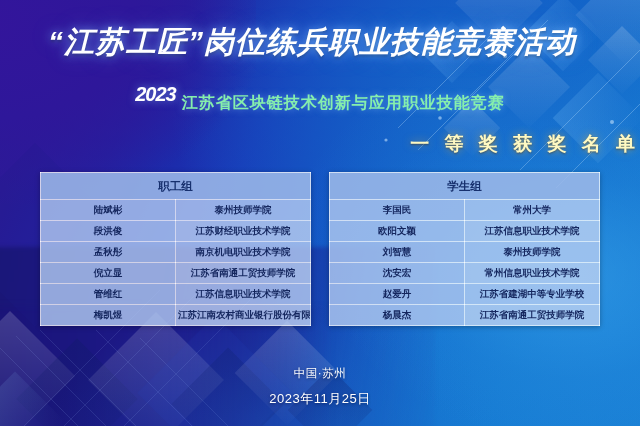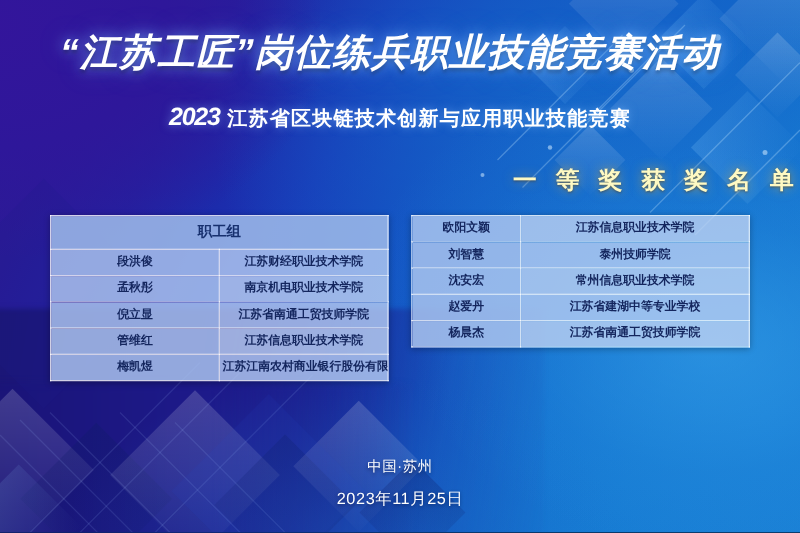--- a/index.html
+++ b/index.html
@@ -108,7 +108,7 @@
     left: 0; right: 0;
     top: 83px;
     display: flex;
-    align-items: flex-end;
+    align-items: flex-start;
     justify-content: center;
     gap: 6px;
     white-space: nowrap;

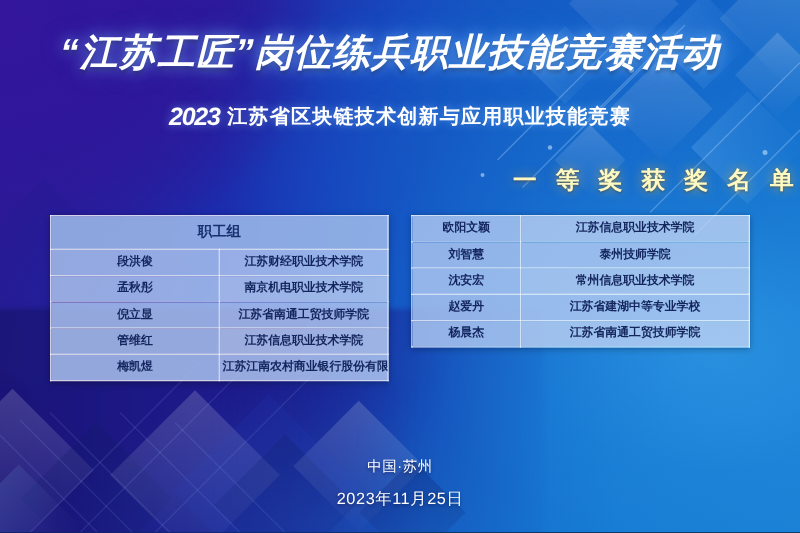--- a/index.html
+++ b/index.html
@@ -124,9 +124,10 @@
   .sub-text {
     font-size: 16px;
     font-weight: bold;
-    color: #ffffff;
+    color: #86efac;
     letter-spacing: 1px;
     text-shadow: 0 0 7px rgba(140,195,255,0.55);
+    margin-top: 10px;
   }
 
   .award-title {

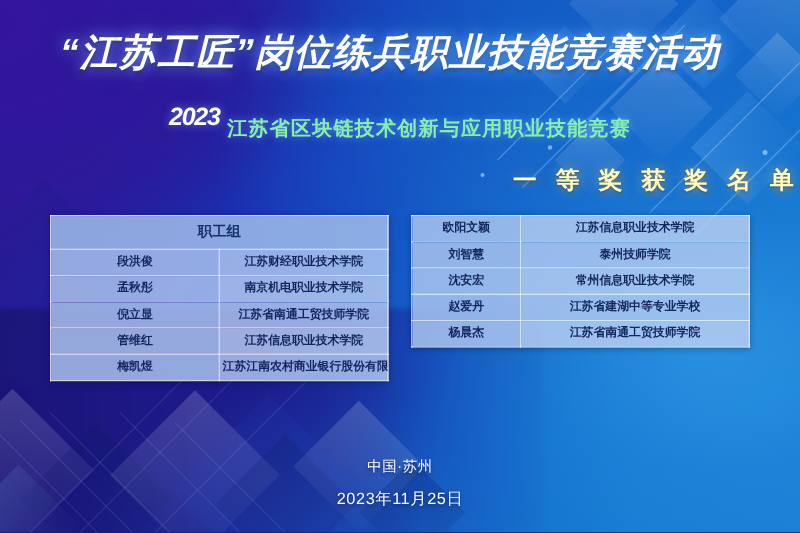--- a/index.html
+++ b/index.html
@@ -334,6 +334,9 @@
       <table class="award">
         <tbody>
             <tr>
+              <th class="grp" colspan="2">学生组</th>
+            </tr>
+            <tr>
               <td class="nm">欧阳文颖</td>
               <td class="org">江苏信息职业技术学院</td>
             </tr>

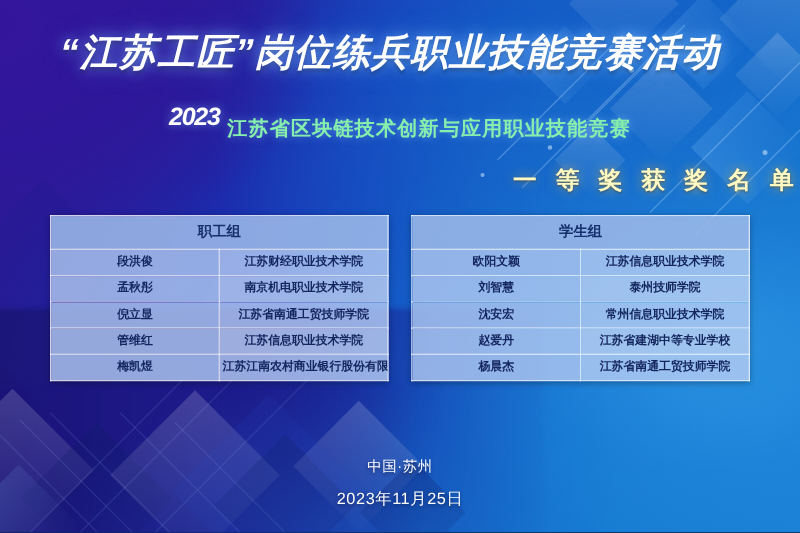--- a/index.html
+++ b/index.html
@@ -308,6 +308,10 @@
               <th class="grp" colspan="2">职工组</th>
             </tr>
             <tr>
+              <td class="nm">陆斌彬</td>
+              <td class="org">泰州技师学院</td>
+            </tr>
+            <tr>
               <td class="nm">段洪俊</td>
               <td class="org">江苏财经职业技术学院</td>
             </tr>

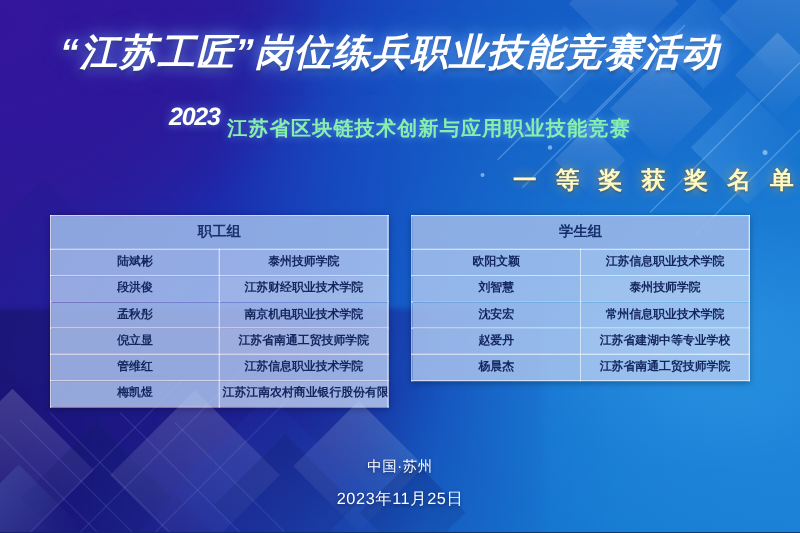--- a/index.html
+++ b/index.html
@@ -341,6 +341,10 @@
               <th class="grp" colspan="2">学生组</th>
             </tr>
             <tr>
+              <td class="nm">李国民</td>
+              <td class="org">常州大学</td>
+            </tr>
+            <tr>
               <td class="nm">欧阳文颖</td>
               <td class="org">江苏信息职业技术学院</td>
             </tr>

